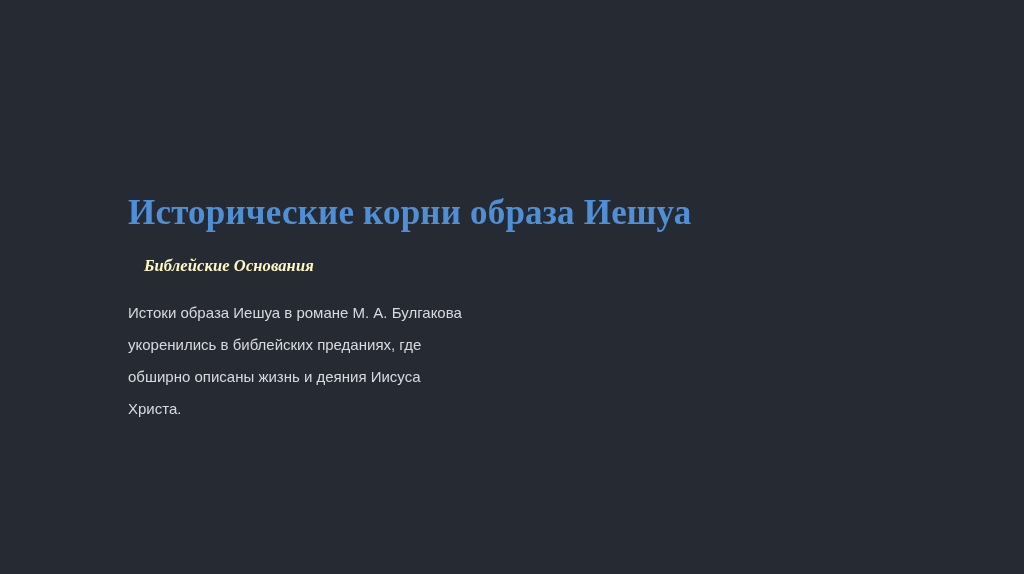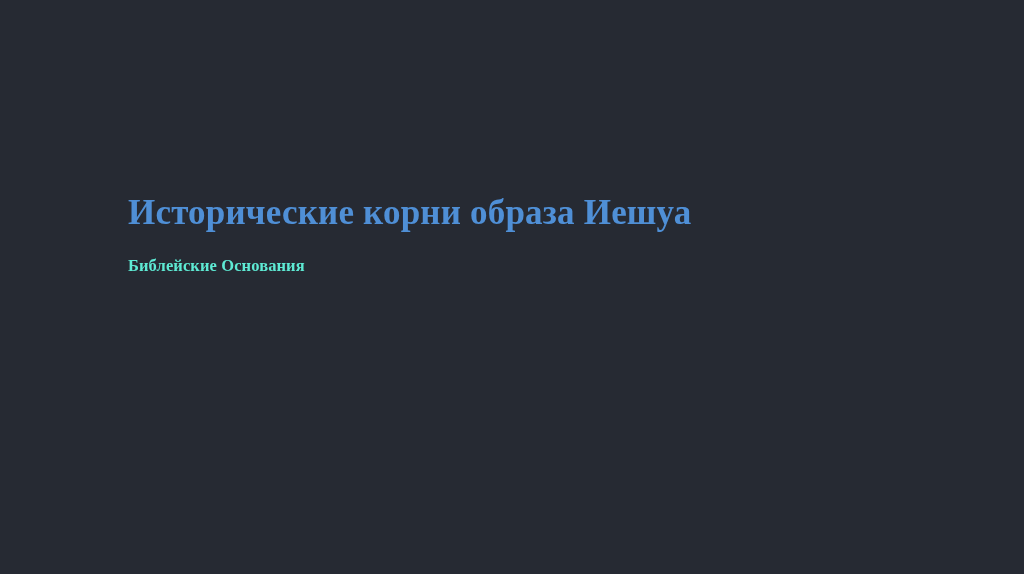--- a/index.html
+++ b/index.html
@@ -54,9 +54,10 @@
     font-weight: bold;
     font-size: 16.5px;
     line-height: 22px;
-    color: #5eead4;
-    margin: 0 0 20px 0;
+    color: #fef9c3;
+    margin: 0 0 20px 16px;
     letter-spacing: 0.1px;
+    font-style: italic;
   }
   .col-body {
     font-family: "Liberation Sans", sans-serif;

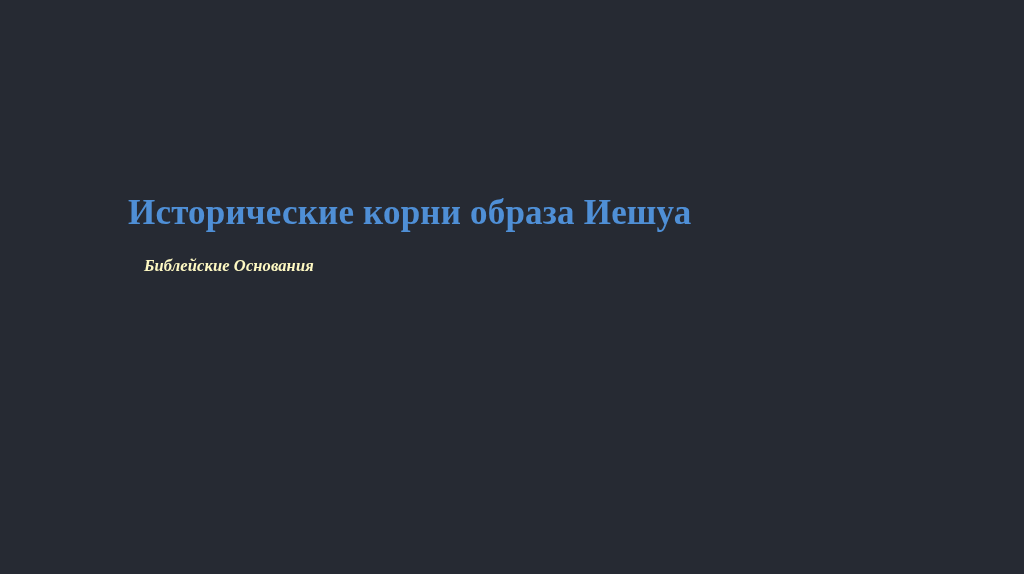--- a/index.html
+++ b/index.html
@@ -79,6 +79,7 @@
 
     <div class="column">
       <div class="col-heading">Библейские Основания</div>
+      <p class="col-body">Истоки образа Иешуа в романе М. А. Булгакова укоренились в библейских преданиях, где обширно описаны жизнь и деяния Иисуса Христа.</p>
     </div>
 
 

